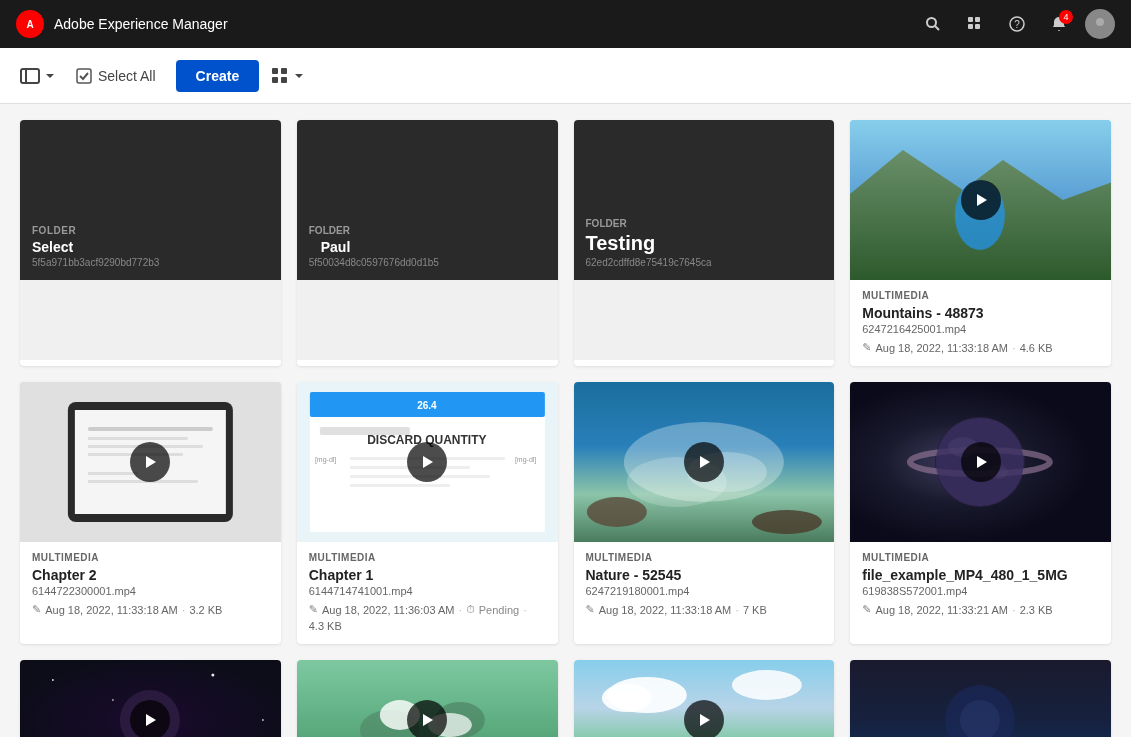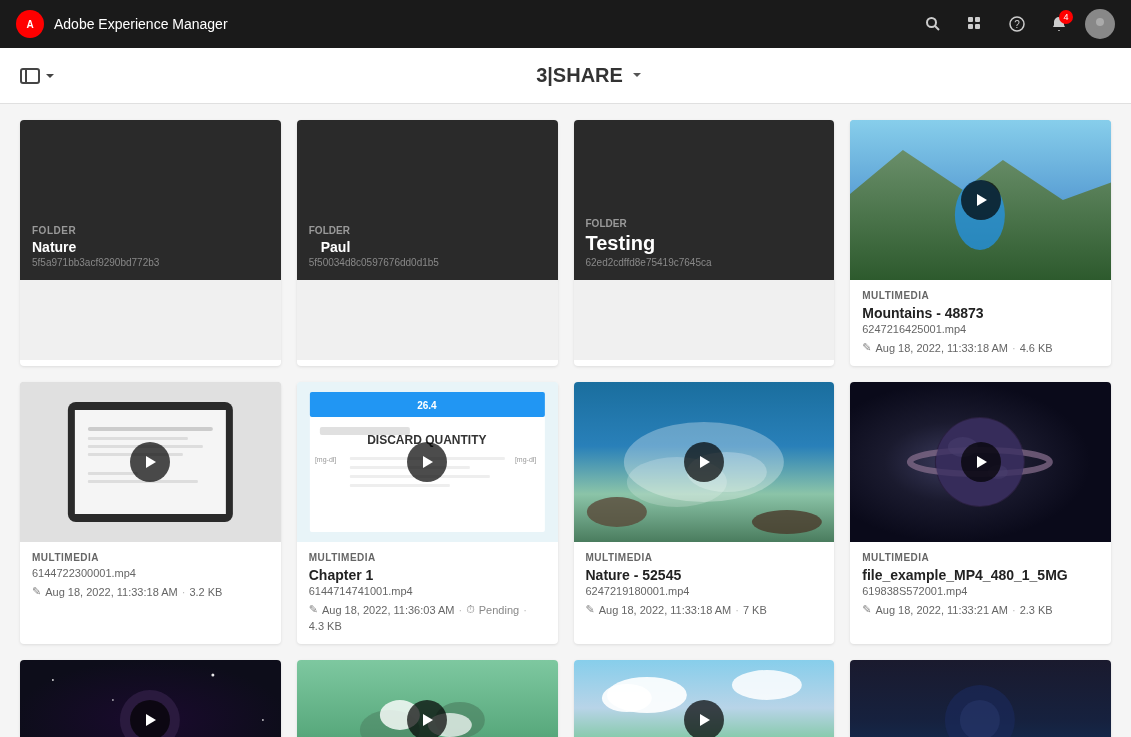--- a/index.html
+++ b/index.html
@@ -175,6 +175,27 @@
           <path d="M2 4l4 4 4-4z"></path>
         </svg>
     </span>
+  </div>
+  <div class="right-actions">
+    <button class="select-all-btn">
+      <svg width="16" height="16" viewBox="0 0 16 16" fill="none" stroke="#555" stroke-width="1.5">
+          <rect x="1" y="1" width="14" height="14" rx="2"></rect>
+          <polyline points="4,8 7,11 12,5" stroke="#555" stroke-width="2" fill="none"></polyline>
+        </svg>
+      <span>Select All</span>
+    </button>
+    <button class="create-btn">Create</button>
+    <div class="view-toggle">
+      <svg width="18" height="18" viewBox="0 0 18 18" fill="#444">
+          <rect x="1" y="1" width="6" height="6" rx="1"></rect>
+          <rect x="10" y="1" width="6" height="6" rx="1"></rect>
+          <rect x="1" y="10" width="6" height="6" rx="1"></rect>
+          <rect x="10" y="10" width="6" height="6" rx="1"></rect>
+        </svg>
+      <svg width="12" height="12" viewBox="0 0 12 12" fill="#444">
+          <path d="M2 4l4 4 4-4z"></path>
+        </svg>
+    </div>
   </div>
 </div>
 

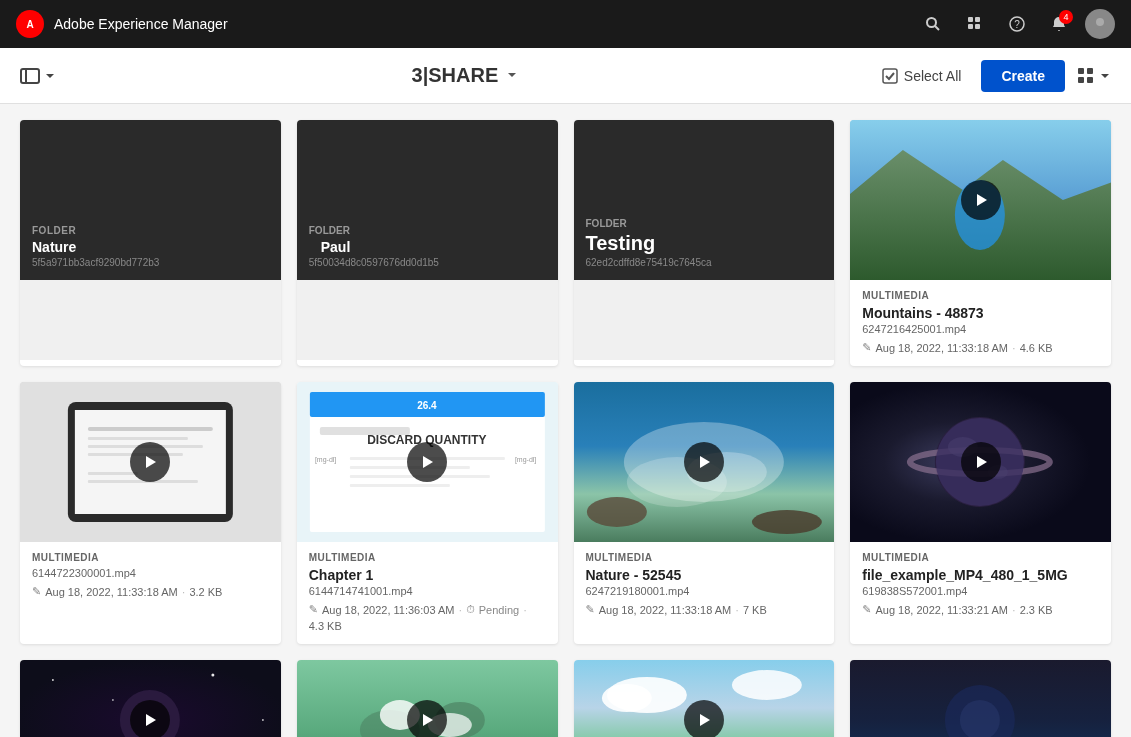--- a/index.html
+++ b/index.html
@@ -167,14 +167,6 @@
     <svg width="12" height="12" viewBox="0 0 12 12" fill="#444">
         <path d="M2 4l4 4 4-4z"></path>
       </svg>
-  </div>
-  <div class="title-area">
-    <span class="title-text">3|SHARE</span>
-    <span class="dropdown-arrow">
-      <svg width="12" height="12" viewBox="0 0 12 12" fill="#555">
-          <path d="M2 4l4 4 4-4z"></path>
-        </svg>
-    </span>
   </div>
   <div class="right-actions">
     <button class="select-all-btn">

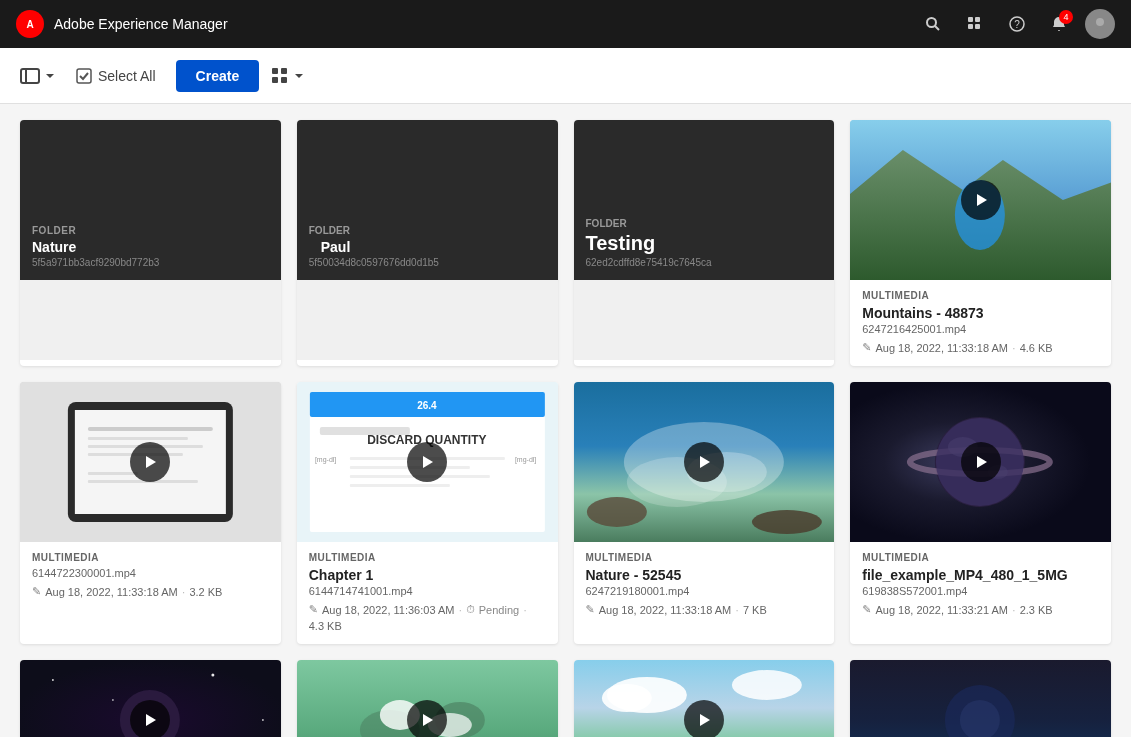--- a/index.html
+++ b/index.html
@@ -197,7 +197,7 @@
     <div class="card-thumbnail" style="height:160px; background:#2a2a2a; position:relative;">
       <div style="position:absolute;bottom:0;left:0;right:0;padding:10px 12px 12px;">
         <div style="color:#999;font-size:10px;font-weight:600;text-transform:uppercase;letter-spacing:0.5px;">FOLDER</div>
-        <div style="color:#fff;font-size:14px;font-weight:600;margin-top:3px;">Nature</div>
+        <div style="color:#fff;font-size:14px;font-weight:600;margin-top:3px;">Select</div>
         <div style="color:#888;font-size:10px;margin-top:2px;">5f5a971bb3acf9290bd772b3</div>
       </div>
     </div>

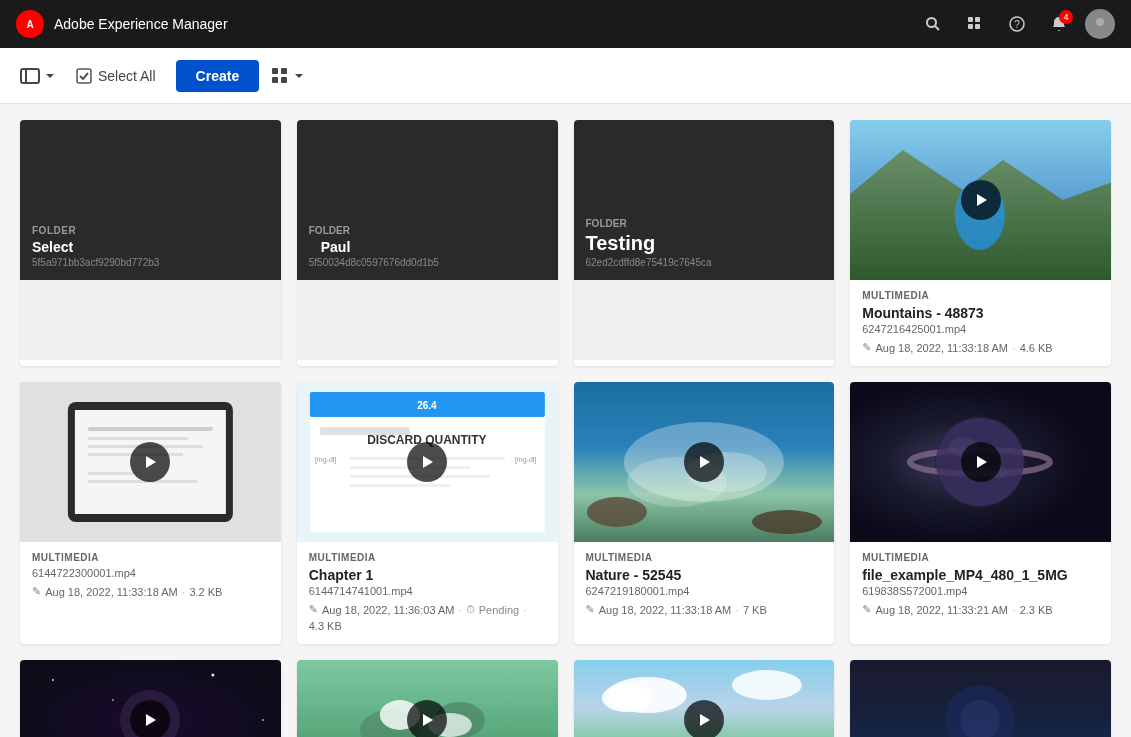--- a/index.html
+++ b/index.html
@@ -287,6 +287,7 @@
     </div>
     <div class="card-body">
       <div class="card-type">MULTIMEDIA</div>
+      <div class="card-title">Chapter 2</div>
       <div class="card-filename">6144722300001.mp4</div>
       <div class="card-meta">
         <span style="color:#888;font-size:11px;">✎</span>

